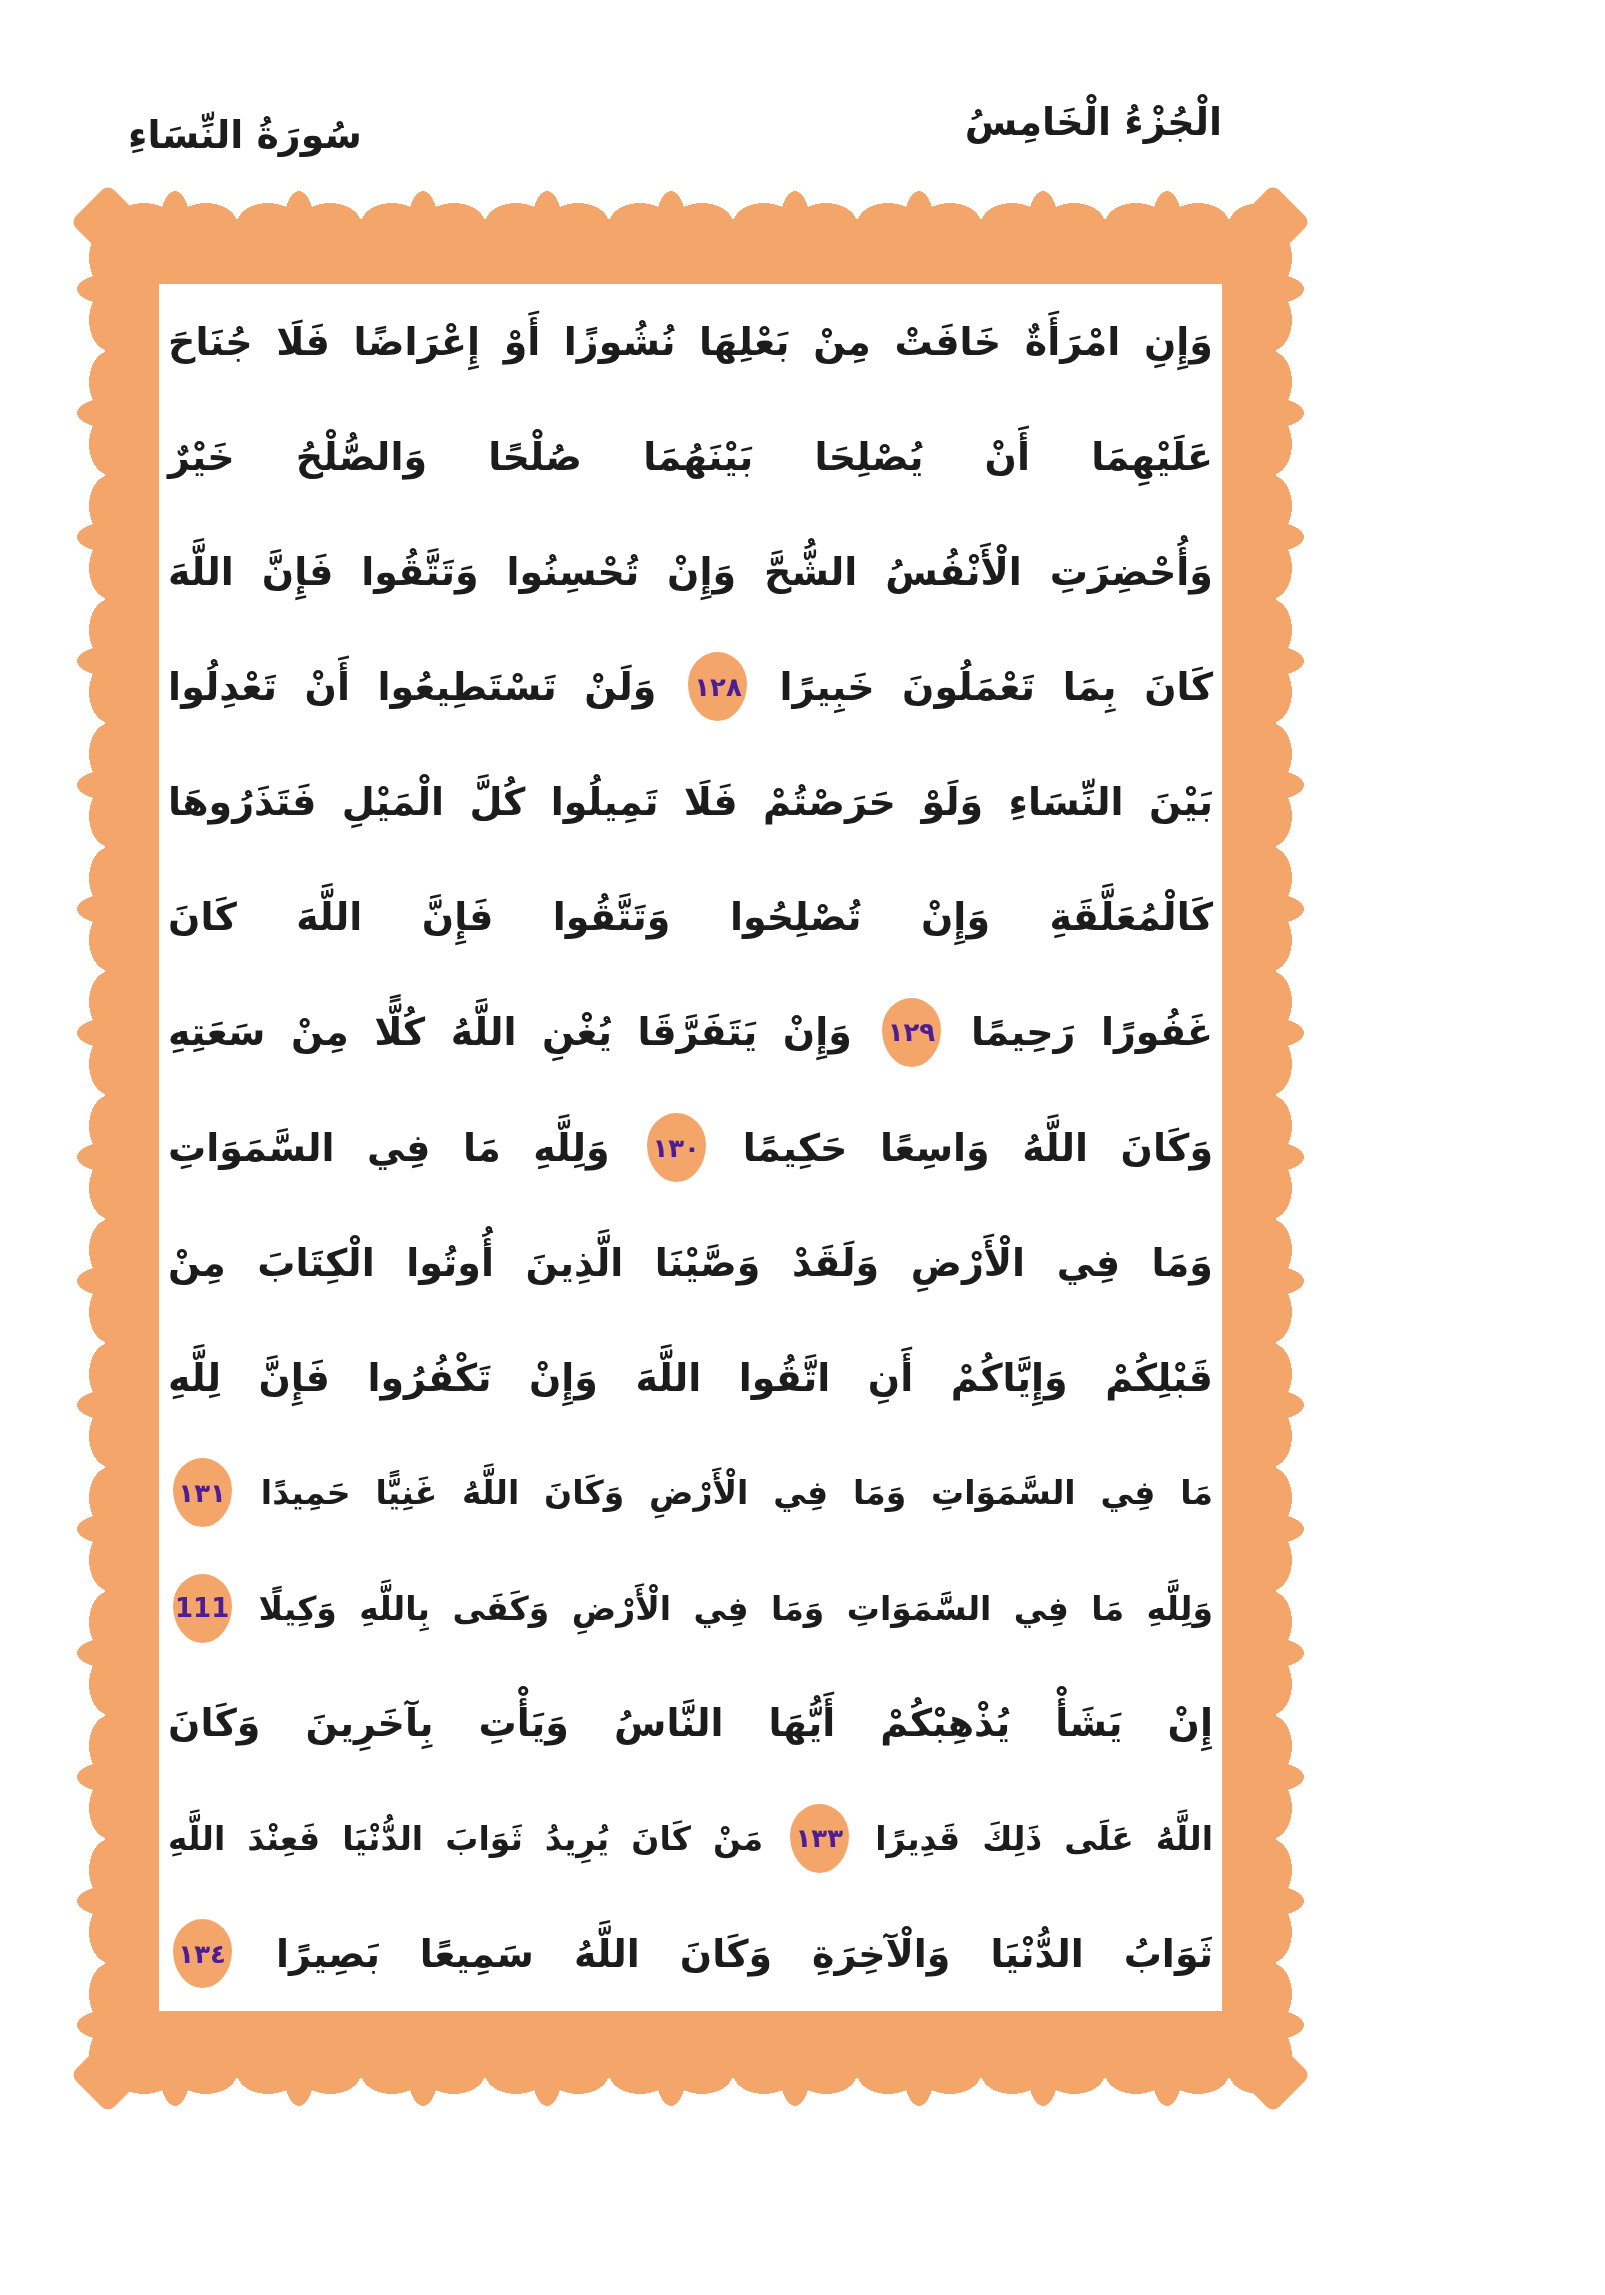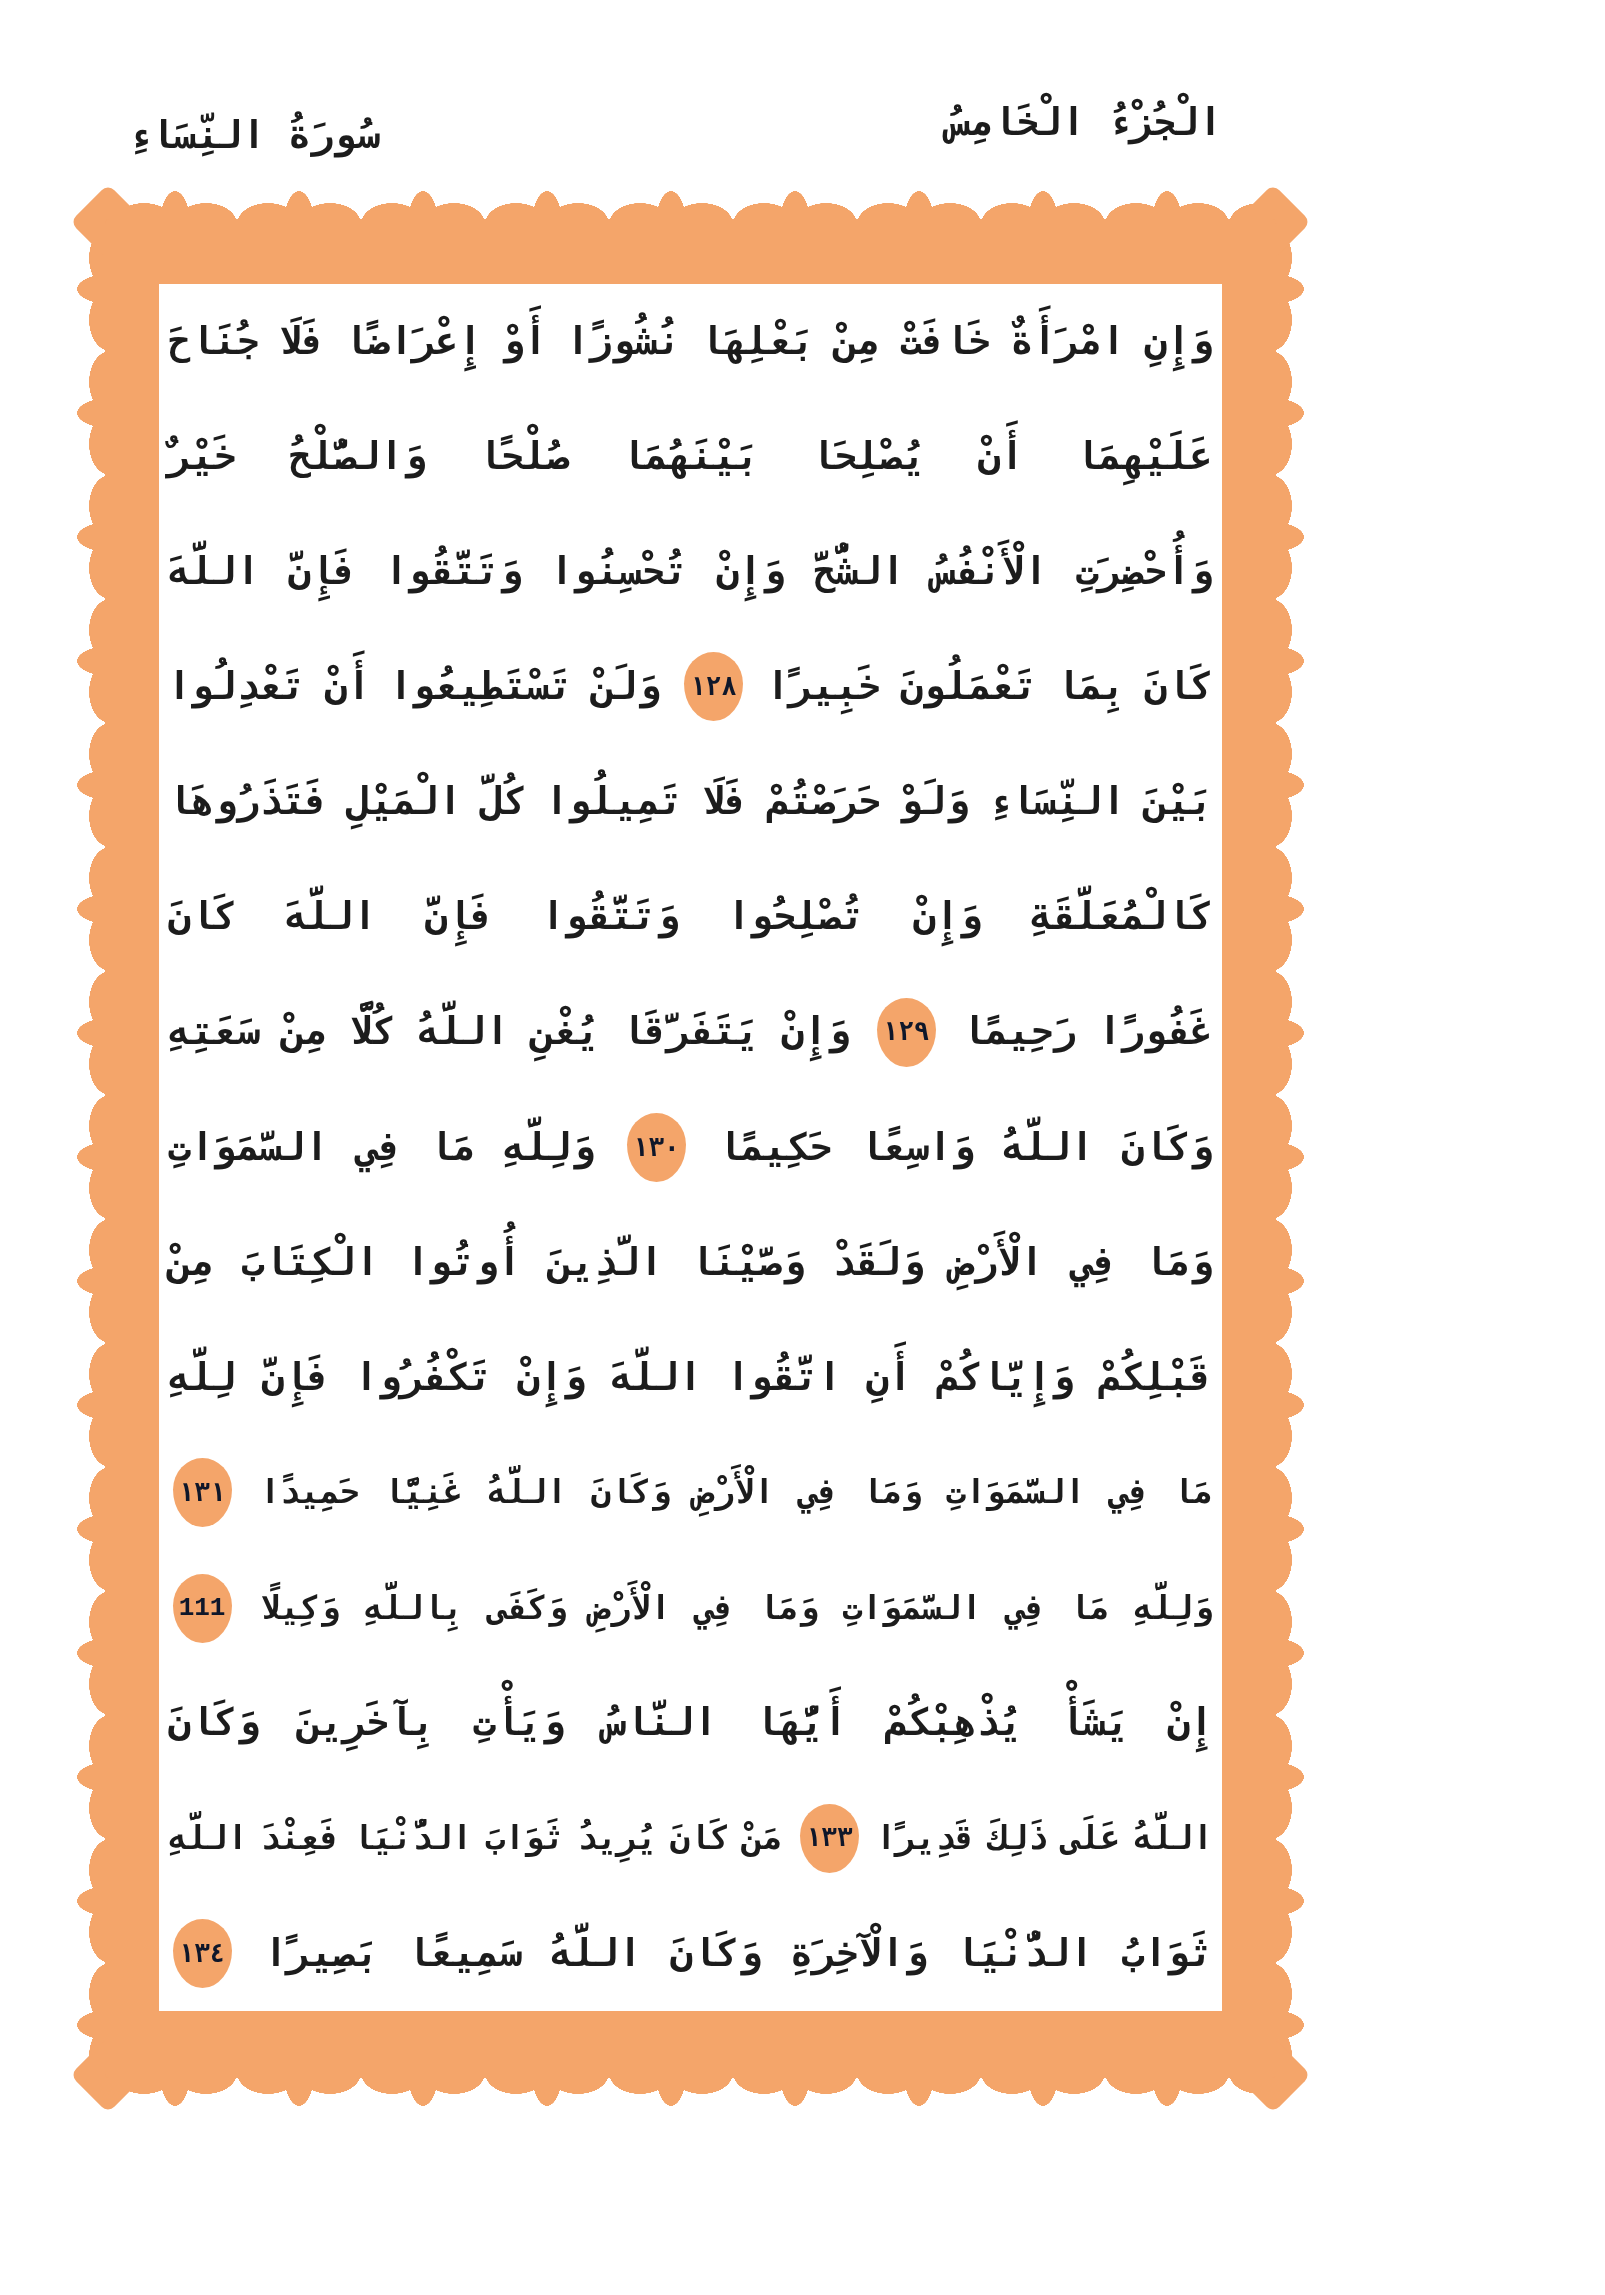--- a/index.html
+++ b/index.html
@@ -4,7 +4,7 @@
 <style>
   html,body{margin:0;padding:0;background:#ffffff;}
   body{font-family:"DejaVu Sans",sans-serif;}
-  .sheet{position:relative;width:1605px;height:2295px;background:var(--paper,#ffffff);overflow:hidden;font-family:Liberation Mono, monospace;}
+  .sheet{position:relative;width:1605px;height:2295px;background:var(--paper,#ffffff);overflow:hidden;}
 
   
   .hdr{position:absolute;direction:rtl;font-size:38px;font-weight:bold;color:var(--ink,#1c1c1c);white-space:nowrap;}

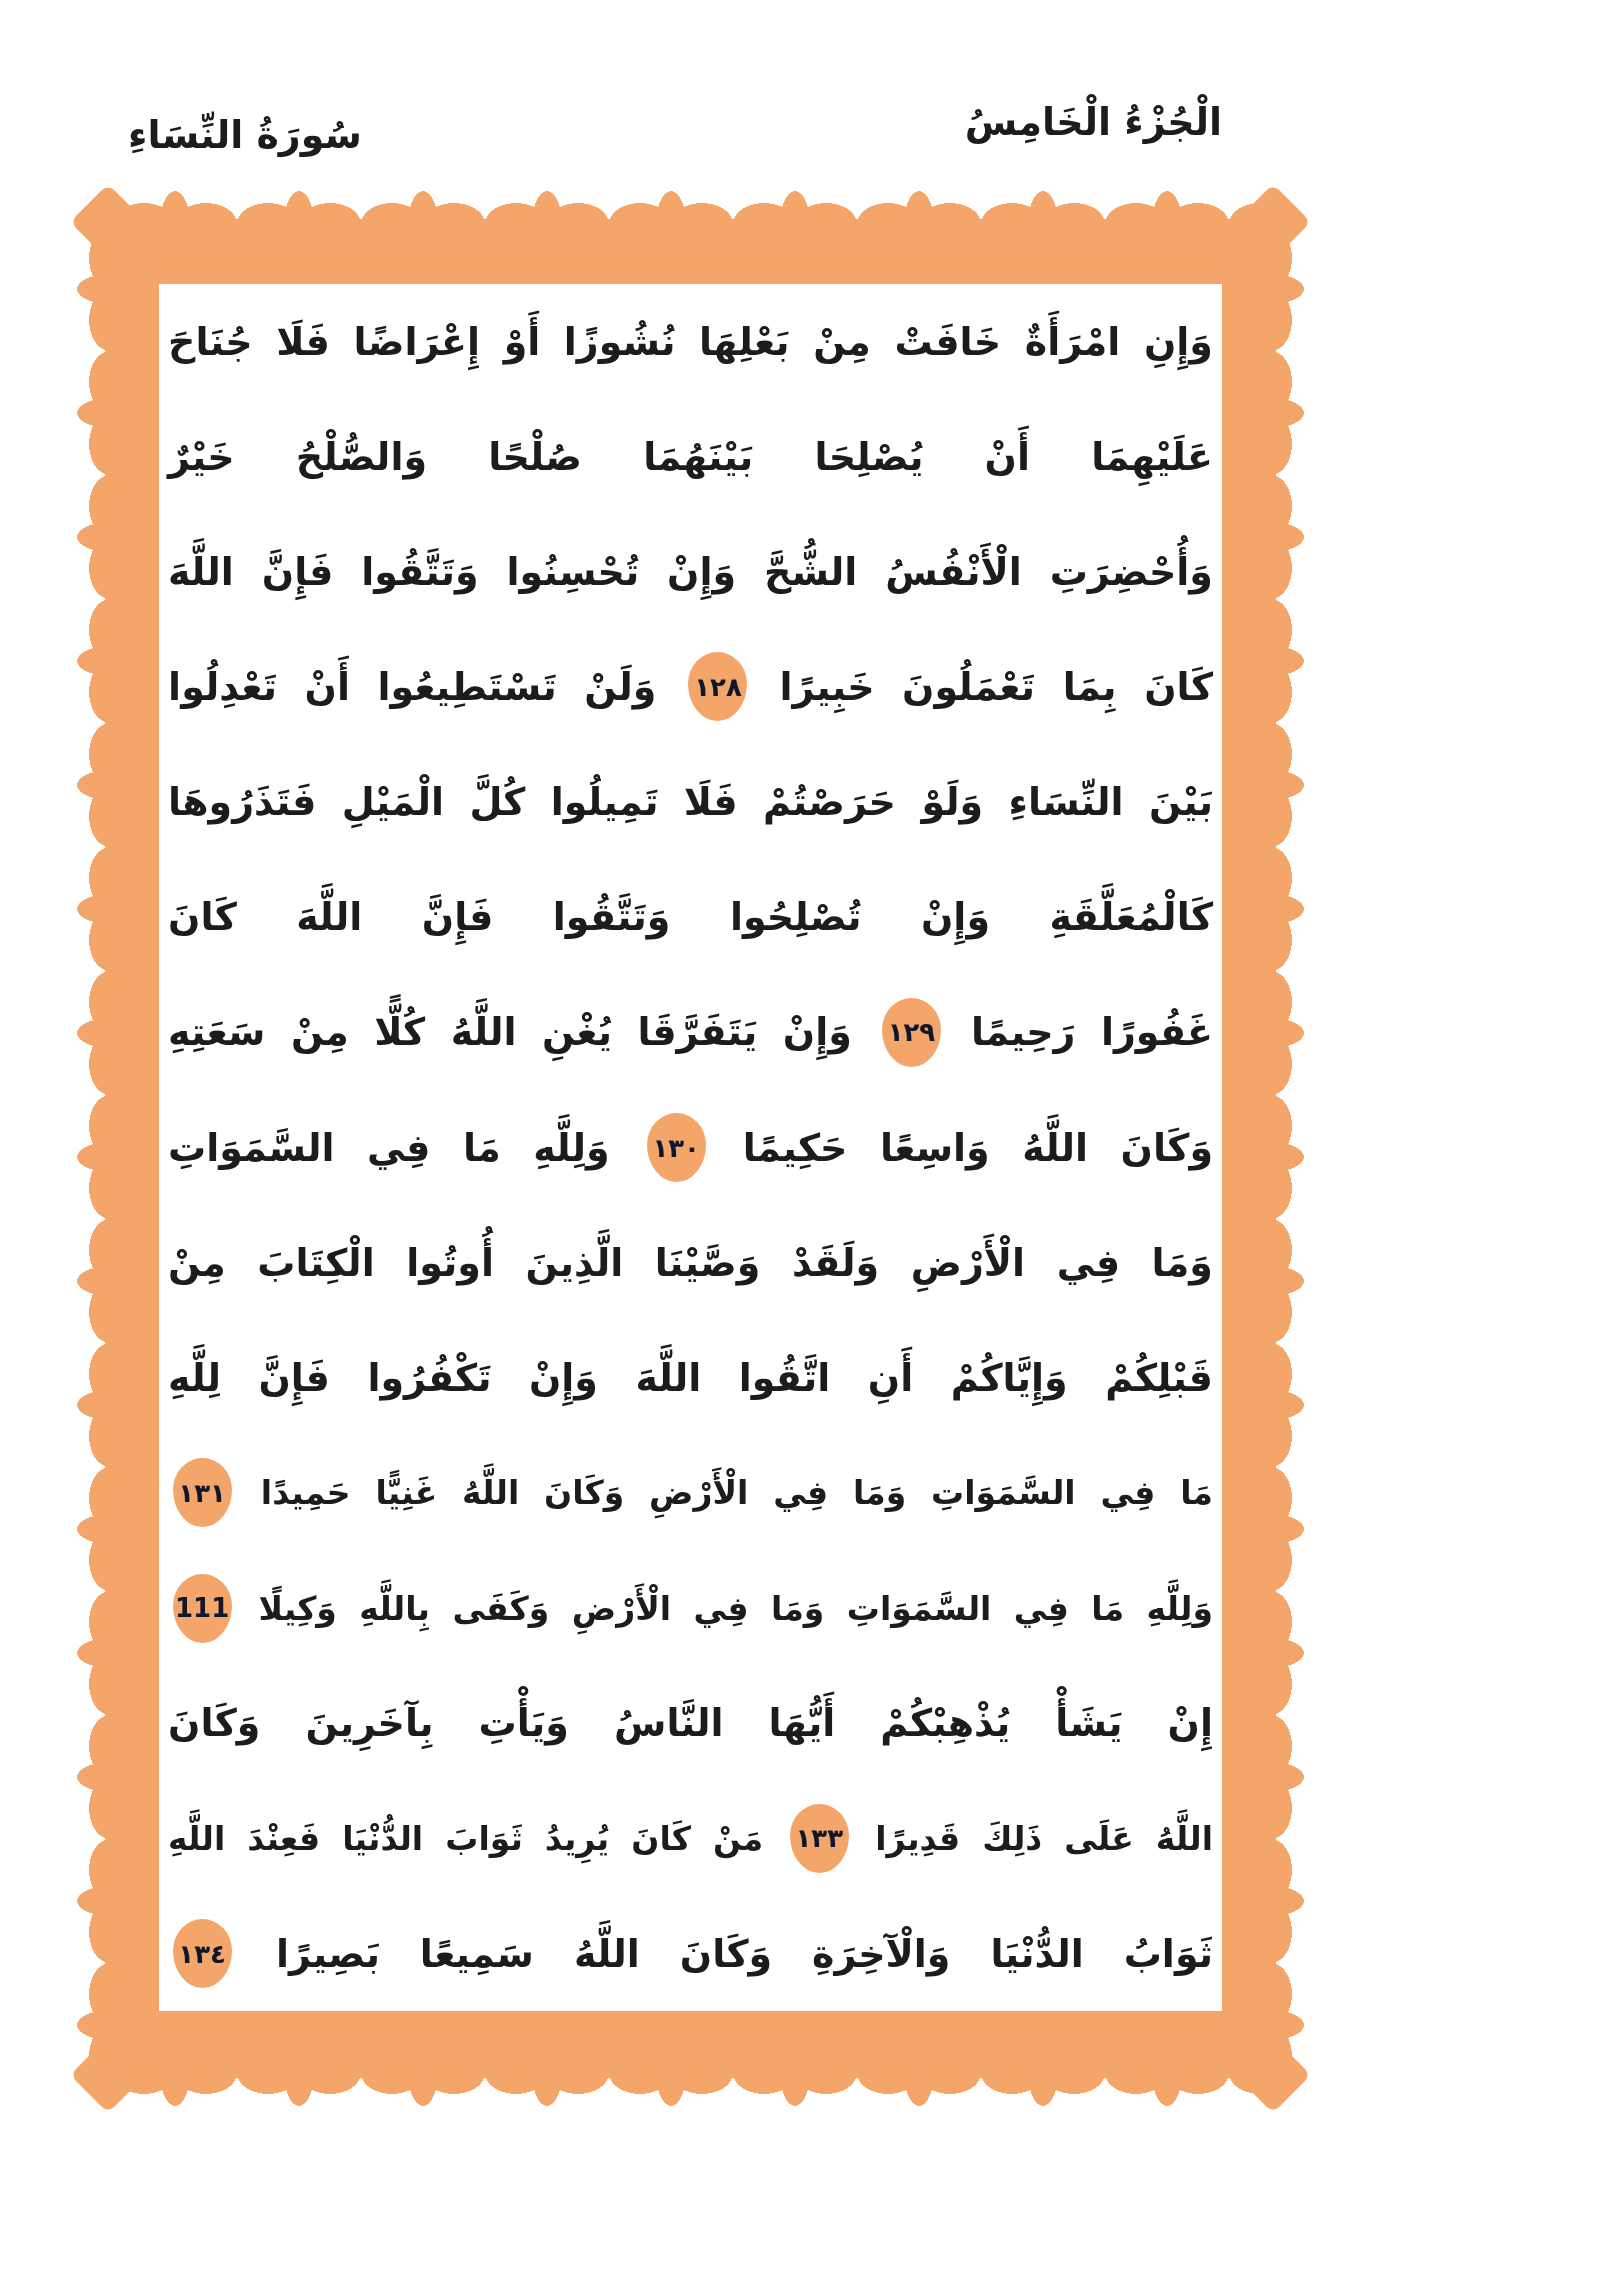--- a/index.html
+++ b/index.html
@@ -61,7 +61,7 @@
     background:var(--marker,#F4A56A);
     border-radius:50% 50% 50% 50% / 46% 46% 54% 54%;
     display:flex;align-items:center;justify-content:center;
-    font-size:26px;font-weight:bold;color:#0f172a;}
+    font-size:26px;font-weight:bold;color:#4c1d95;}
 
   
   .page-number{position:absolute;left:87px;width:1207px;top:2108px;text-align:center;

